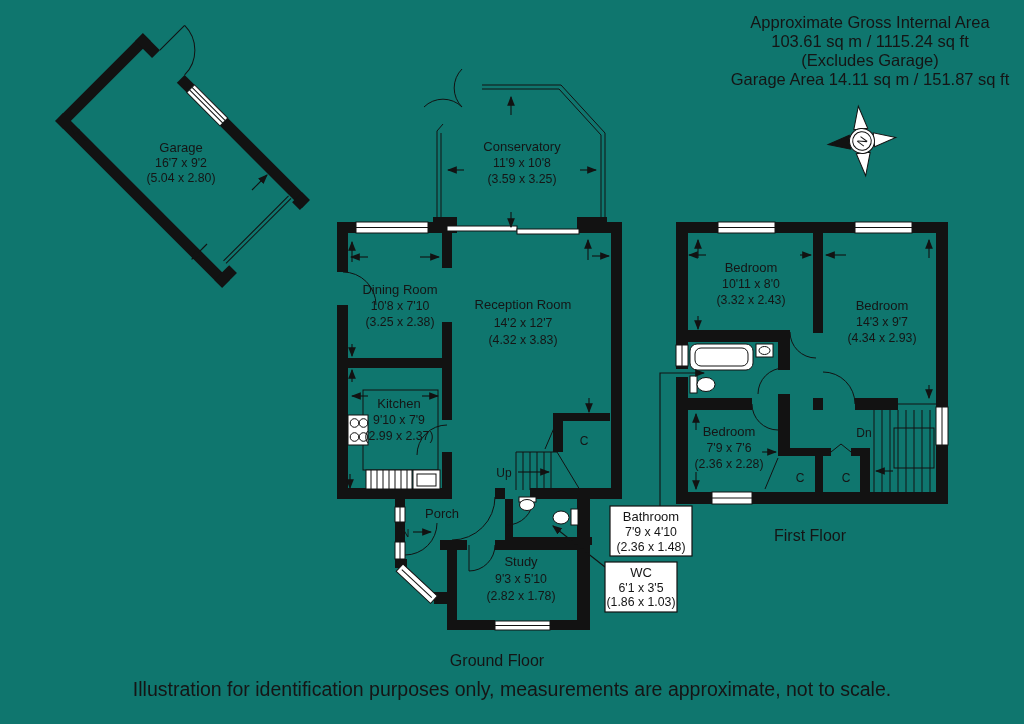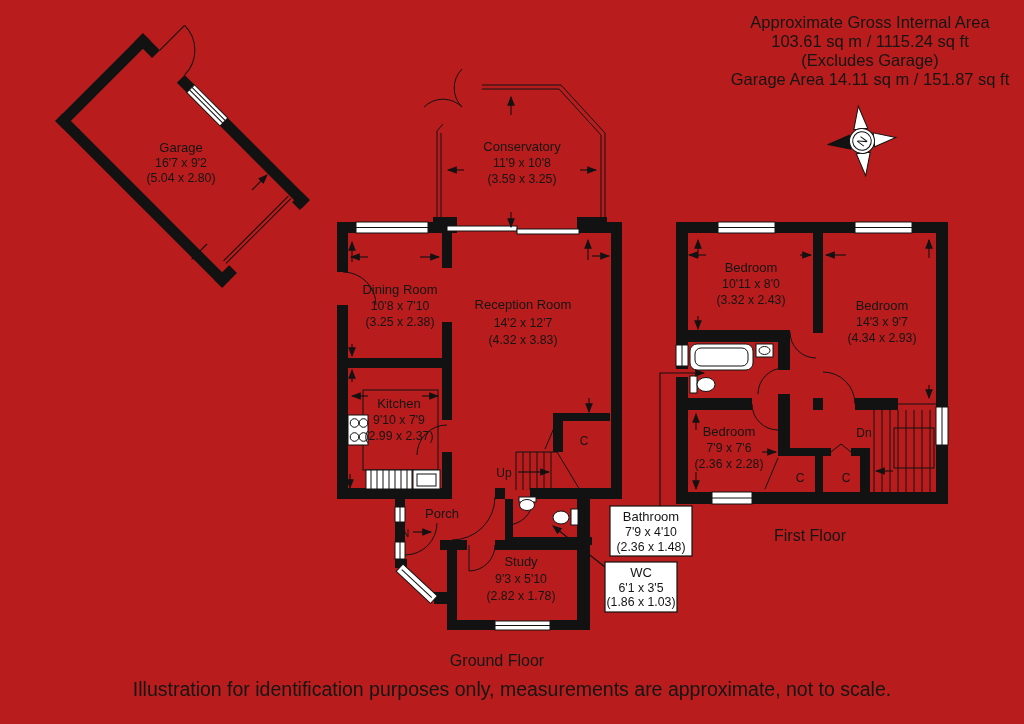--- a/index.html
+++ b/index.html
@@ -3,7 +3,7 @@
 <meta charset="utf-8">
 <style>
   html,body{margin:0;padding:0;background:#fff;}
-  #stage{width:1024px;height:724px;position:relative;background:#b91c1c;}
+  #stage{width:1024px;height:724px;position:relative;background:#0f766e;}
   svg{display:block;}
   svg text{font-family:"Liberation Sans",sans-serif;fill:#151515;}
   .wall{fill:#121212;}

